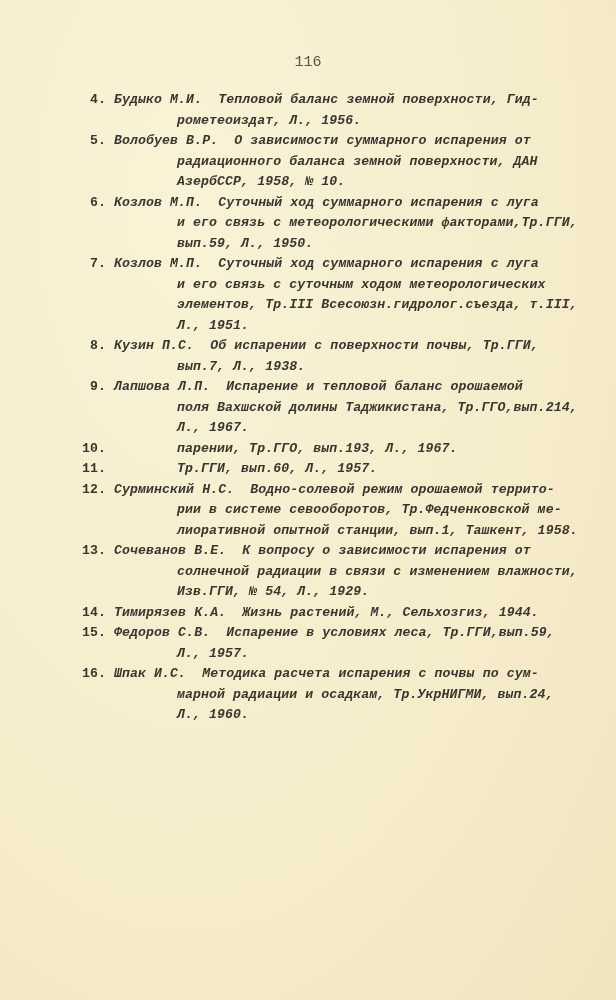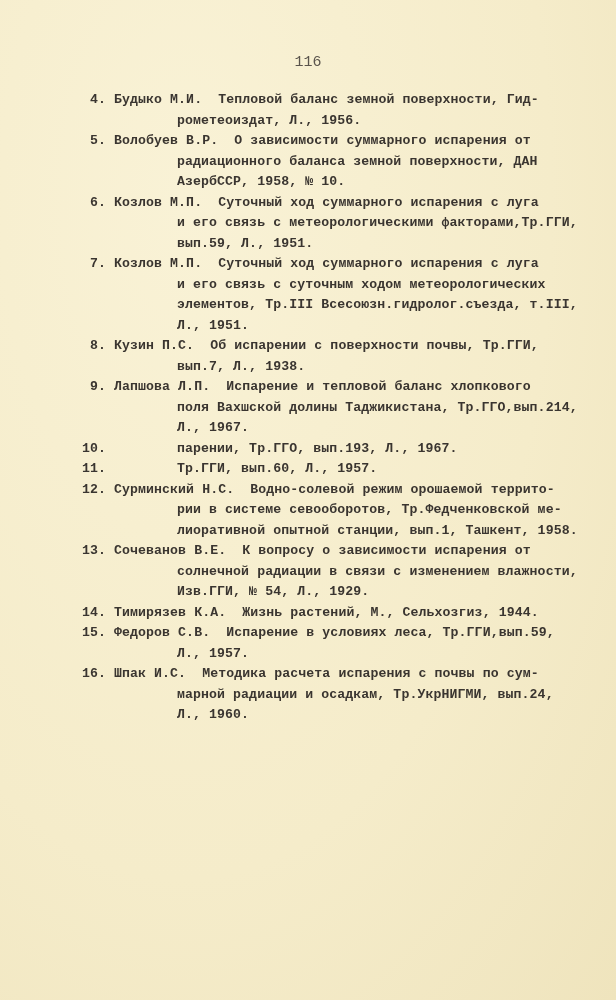--- a/index.html
+++ b/index.html
@@ -18,7 +18,7 @@
     .refs { position: absolute; top: 90px; left: 78px; width: 538px; }
     .ref { position: relative; font-size: 13.2px; line-height: 20.5px; font-weight: bold; letter-spacing: 0.1px; }
     .ref-num { position: absolute; right: 100%; margin-right: -28px; white-space: nowrap; }
-    .ref-line { display: block; white-space: pre; }
+    .ref-line { display: block; white-space: pre; font-style: italic; }
     .ref-line.first { padding-left: 36px; }
     .ref-line.cont { padding-left: 99px; }
   </style>

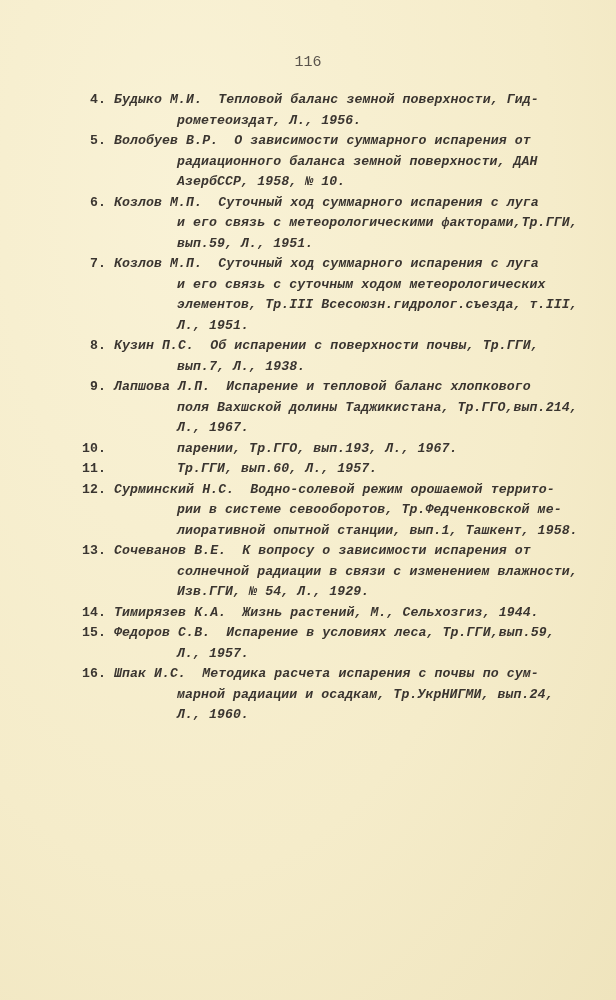--- a/index.html
+++ b/index.html
@@ -43,7 +43,7 @@
     <span class="ref-num">6.</span>
     <span class="ref-line first">Козлов М.П.  Суточный ход суммарного испарения с луга</span>
     <span class="ref-line cont">и его связь с метеорологическими факторами,Тр.ГГИ,</span>
-    <span class="ref-line cont">вып.59, Л., 1951.</span>
+    <span class="ref-line cont">вып.59, Л., 1950.</span>
   </div>
   <div class="ref">
     <span class="ref-num">7.</span>

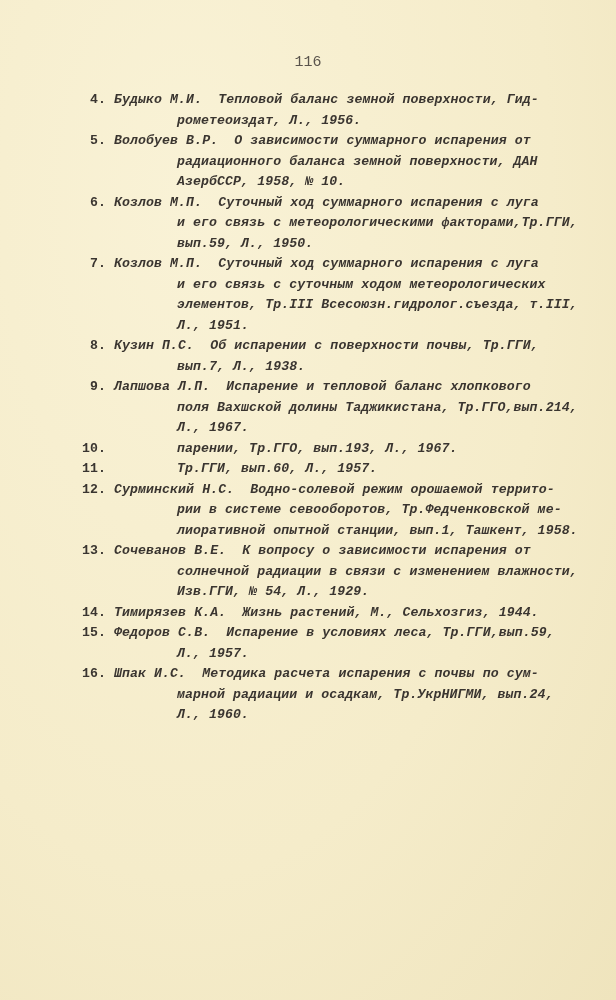--- a/index.html
+++ b/index.html
@@ -59,7 +59,7 @@
   </div>
   <div class="ref">
     <span class="ref-num">9.</span>
-    <span class="ref-line first">Лапшова Л.П.  Испарение и тепловой баланс хлопкового</span>
+    <span class="ref-line first">Лапшова Л.П.  Испарение и тепловой баланс орошаемой</span>
     <span class="ref-line cont">поля Вахшской долины Таджикистана, Тр.ГГО,вып.214,</span>
     <span class="ref-line cont">Л., 1967.</span>
   </div>

